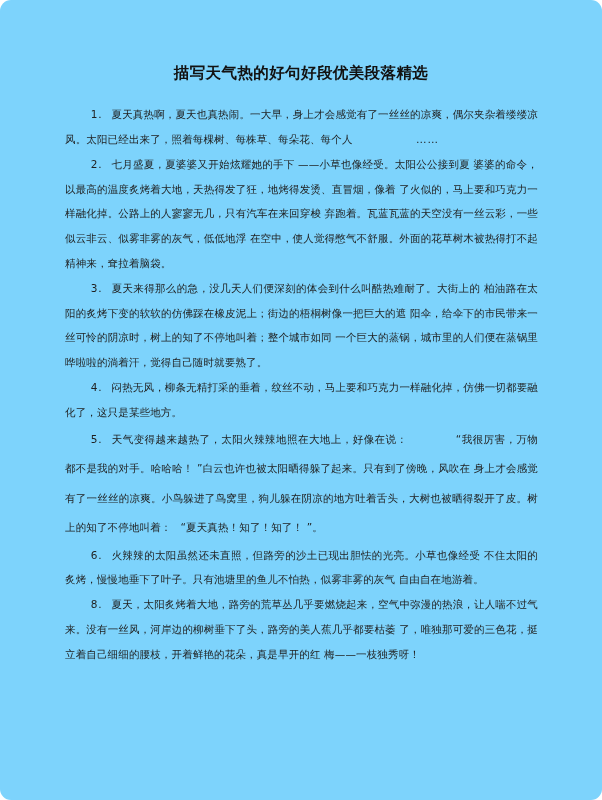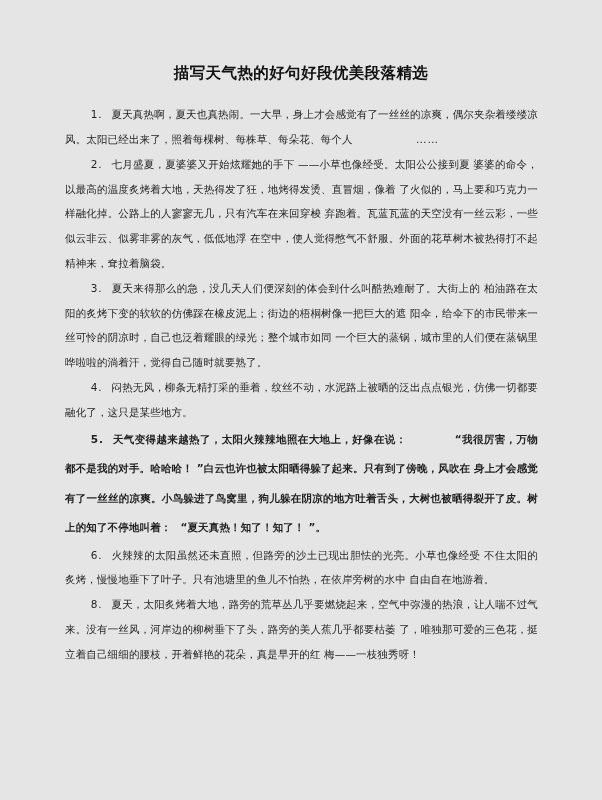--- a/index.html
+++ b/index.html
@@ -20,9 +20,10 @@
     position: relative;
     width: 602px;
     height: 800px;
-    background: #e5e5e5;
+    background: #7dd3fc;
     box-sizing: border-box;
     padding: 0;
+    border-radius: 11px;
   }
   .doc-title {
     text-align: center;

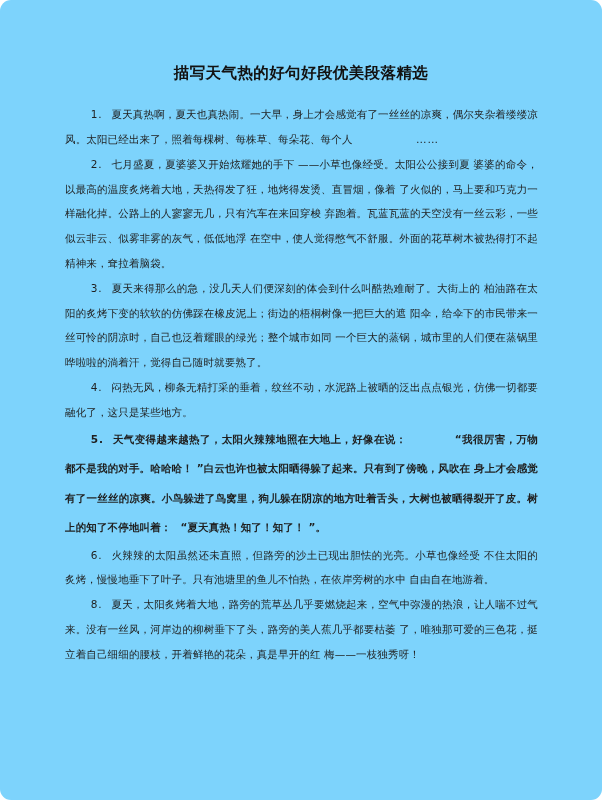--- a/index.html
+++ b/index.html
@@ -90,7 +90,7 @@
     </p>
 
     <p class="para">
-      <span class="num">3.</span><span class="gap-small"></span><span>夏天来得那么的急，没几天人们便深刻的体会到什么叫酷热难耐了。大街上的 柏油路在太阳的炙烤下变的软软的仿佛踩在橡皮泥上；街边的梧桐树像一把巨大的遮 阳伞，给伞下的市民带来一丝可怜的阴凉时，自己也泛着耀眼的绿光；整个城市如同 一个巨大的蒸锅，城市里的人们便在蒸锅里哗啦啦的淌着汗，觉得自己随时就要熟了。</span>
+      <span class="num">3.</span><span class="gap-small"></span><span>夏天来得那么的急，没几天人们便深刻的体会到什么叫酷热难耐了。大街上的 柏油路在太阳的炙烤下变的软软的仿佛踩在橡皮泥上；街边的梧桐树像一把巨大的遮 阳伞，给伞下的市民带来一丝可怜的阴凉时，树上的知了不停地叫着；整个城市如同 一个巨大的蒸锅，城市里的人们便在蒸锅里哗啦啦的淌着汗，觉得自己随时就要熟了。</span>
     </p>
 
     <p class="para">

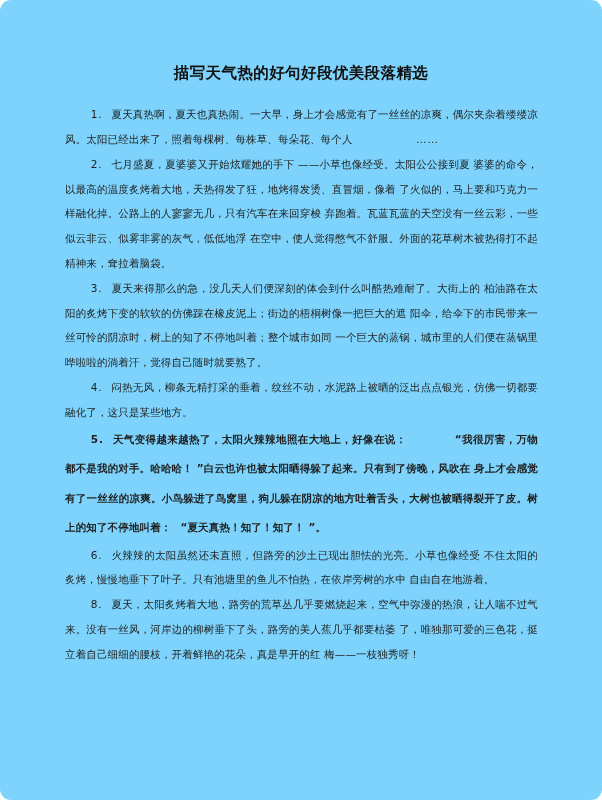--- a/index.html
+++ b/index.html
@@ -94,7 +94,7 @@
     </p>
 
     <p class="para">
-      <span class="num">4.</span><span class="gap-small"></span><span>闷热无风，柳条无精打采的垂着，纹丝不动，水泥路上被晒的泛出点点银光，仿佛一切都要融化了，这只是某些地方。</span>
+      <span class="num">4.</span><span class="gap-small"></span><span>闷热无风，柳条无精打采的垂着，纹丝不动，马上要和巧克力一样融化掉，仿佛一切都要融化了，这只是某些地方。</span>
     </p>
 
     <p class="para loose">

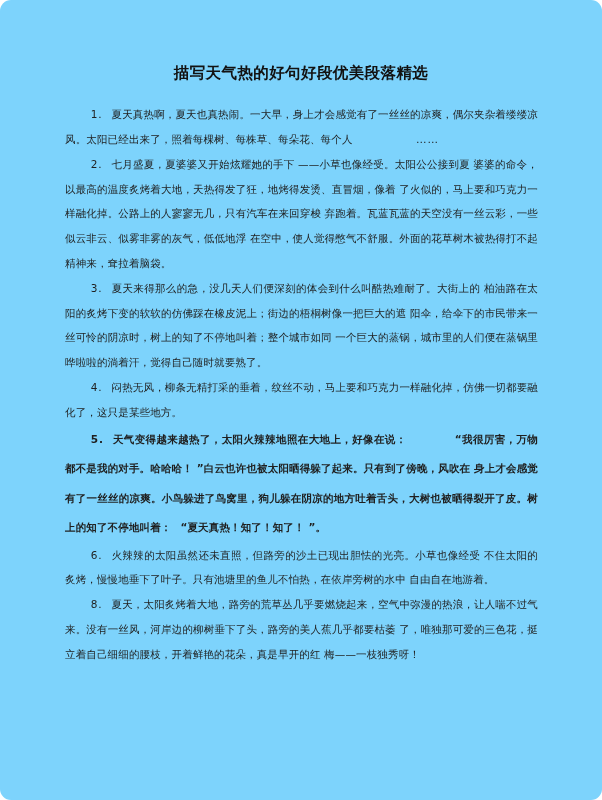--- a/index.html
+++ b/index.html
@@ -56,7 +56,6 @@
   
   .para.loose {
     line-height: 29.5px;
-    font-weight: bold;
   }
   .gap-wide {
     display: inline-block;

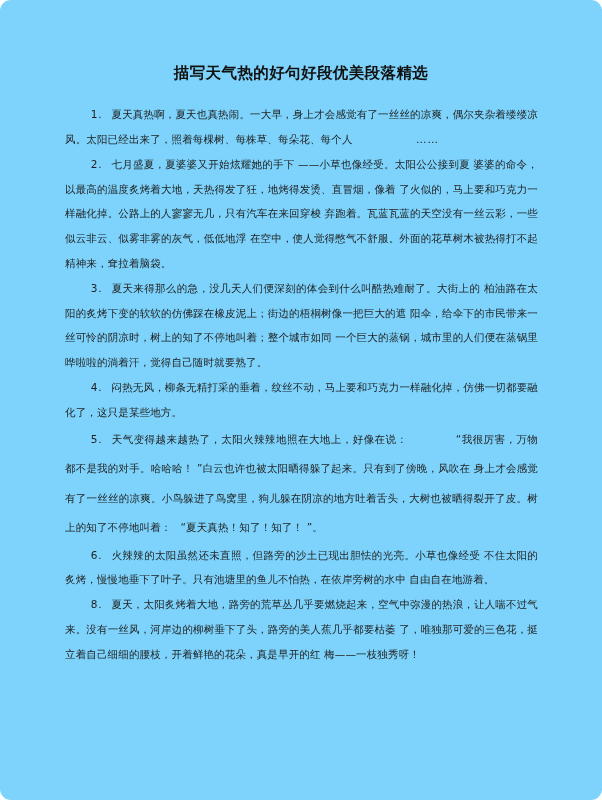--- a/index.html
+++ b/index.html
@@ -101,7 +101,7 @@
     </p>
 
     <p class="para">
-      <span class="num">6.</span><span class="gap-small"></span><span>火辣辣的太阳虽然还未直照，但路旁的沙土已现出胆怯的光亮。小草也像经受 不住太阳的炙烤，慢慢地垂下了叶子。只有池塘里的鱼儿不怕热，在依岸旁树的水中 自由自在地游着。</span>
+      <span class="num">6.</span><span class="gap-small"></span><span>火辣辣的太阳虽然还未直照，但路旁的沙土已现出胆怯的光亮。小草也像经受 不住太阳的炙烤，慢慢地垂下了叶子。只有池塘里的鱼儿不怕热，似雾非雾的灰气 自由自在地游着。</span>
     </p>
 
 

